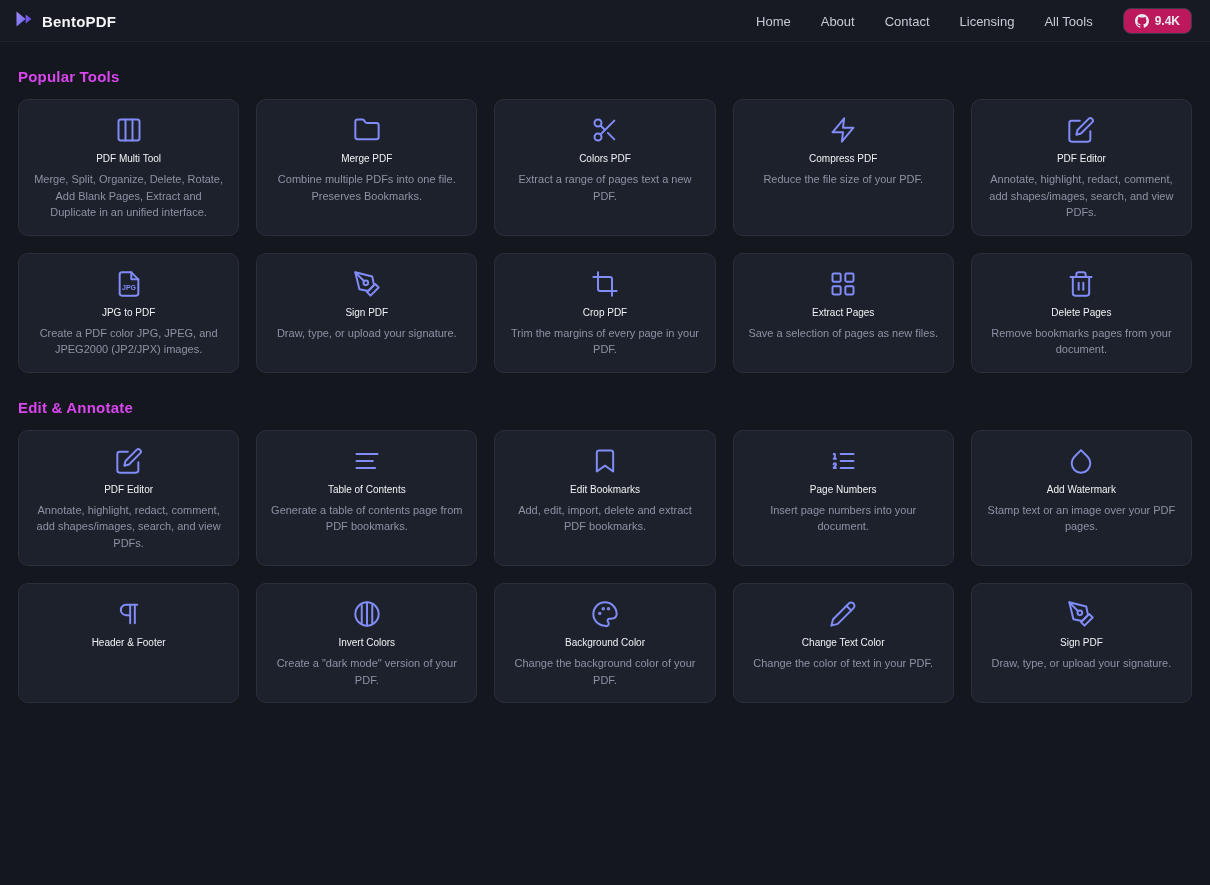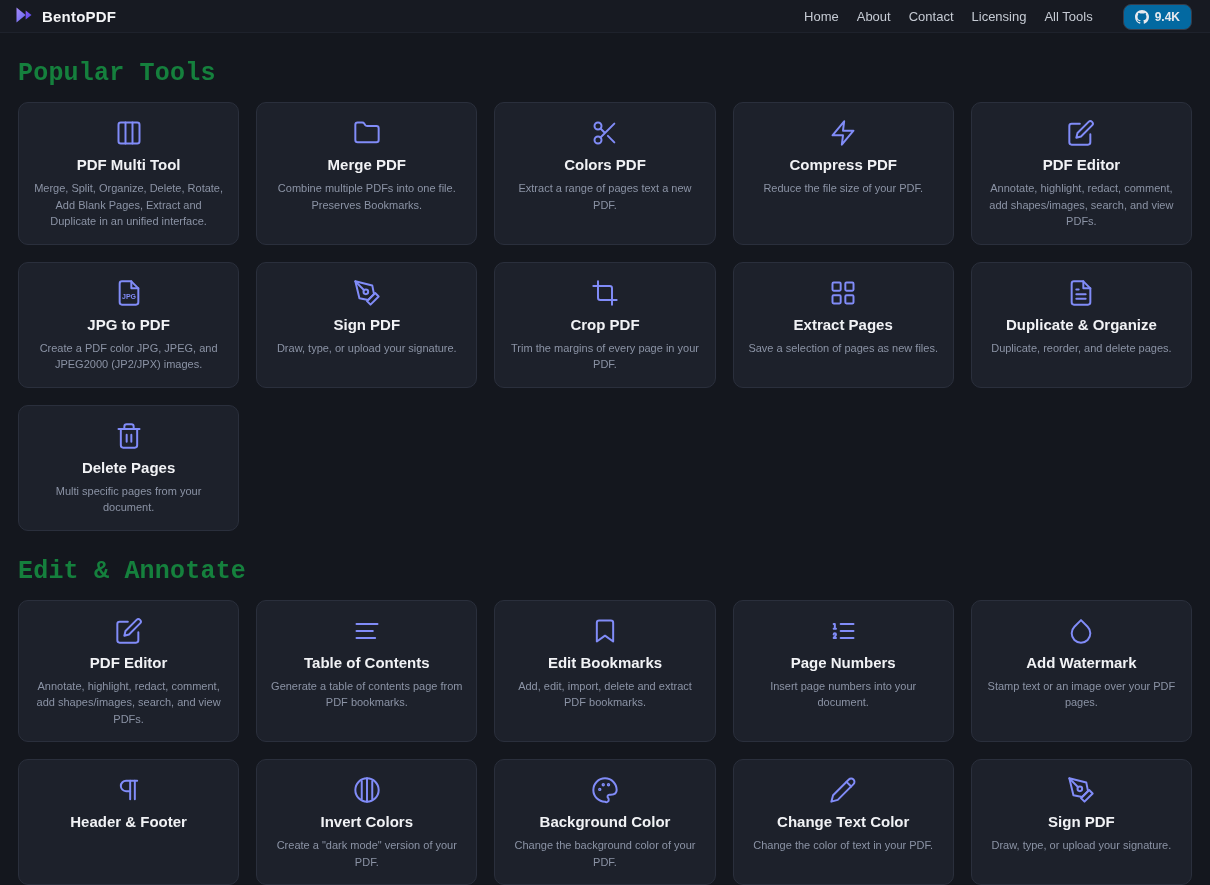--- a/index.html
+++ b/index.html
@@ -12,7 +12,7 @@
 
   
   .navbar {
-    height: 33px;
+    height: 42px;
     display: flex;
     align-items: center;
     justify-content: space-between;

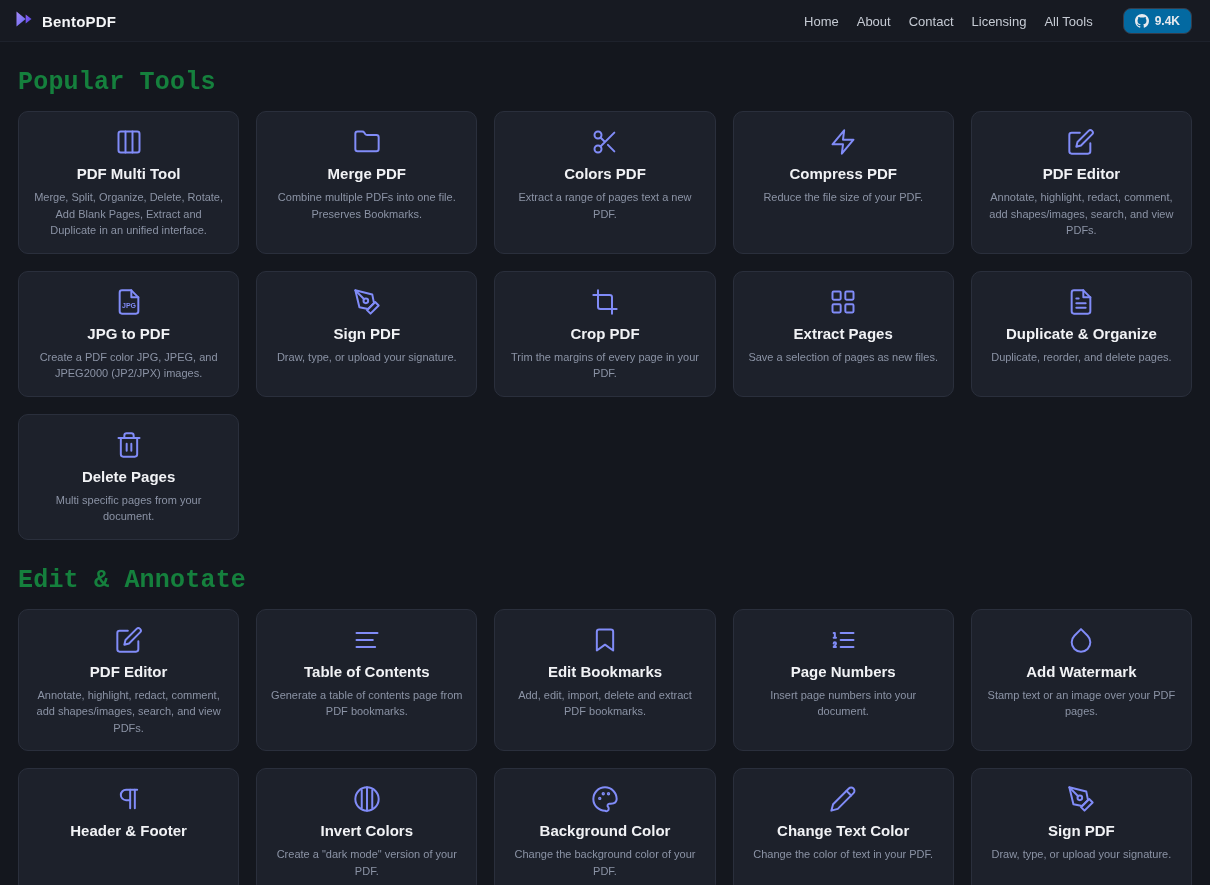--- a/index.html
+++ b/index.html
@@ -23,7 +23,7 @@
   .brand { display: flex; align-items: center; gap: 8px; }
   .brand-name { font-size: 15px; font-weight: 700; color: #f4f5f7; letter-spacing: 0.2px; }
   .nav-right { display: flex; align-items: center; gap: 30px; }
-  .nav-links { display: flex; align-items: center; gap: 18px; }
+  .nav-links { display: flex; align-items: center; gap: 30px; }
   .nav-link {
     font-size: 13px;
     color: #c6cbd4;

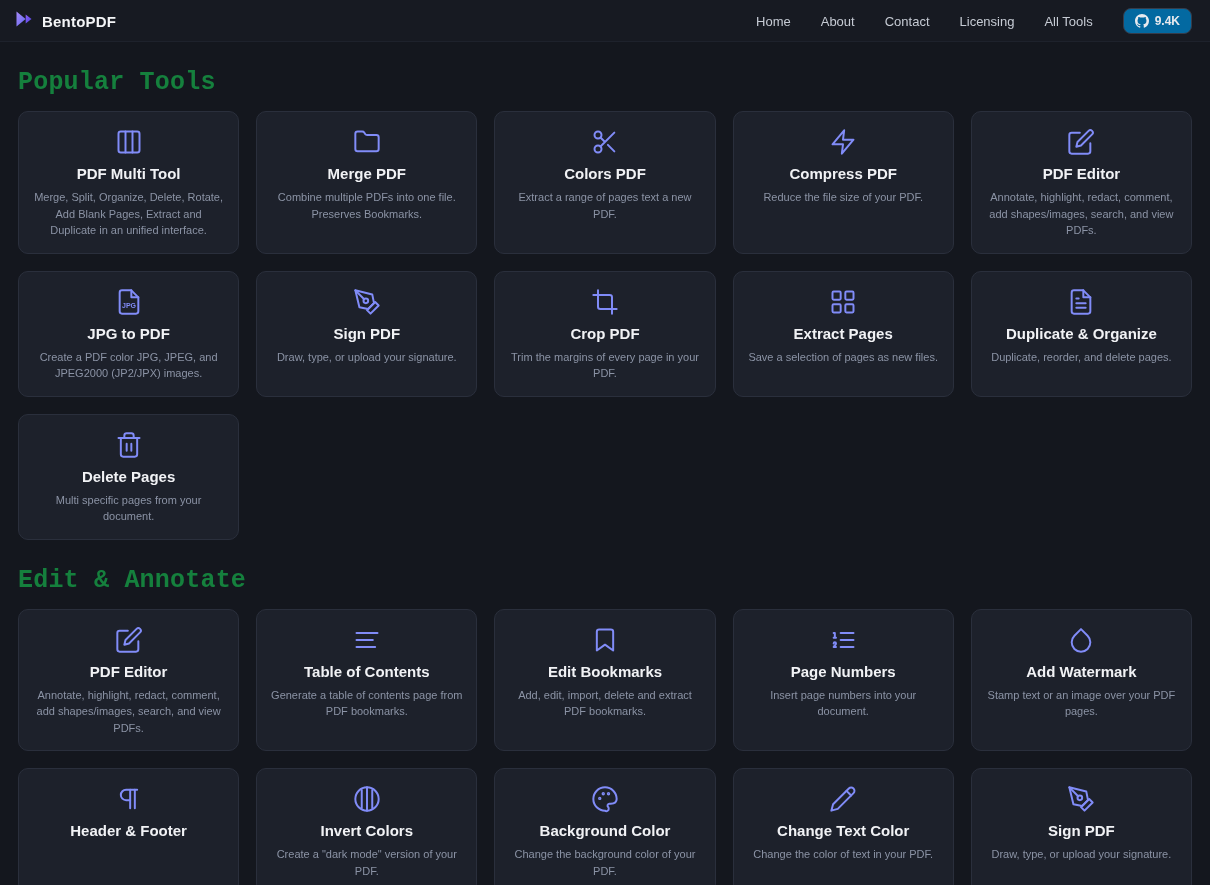--- a/index.html
+++ b/index.html
@@ -32,7 +32,7 @@
   }
   .github-pill {
     display: flex; align-items: center; gap: 6px;
-    background: #0369a1;
+    background: #be185d;
     border: 1px solid #363c4a;
     border-radius: 8px;
     padding: 5px 11px;

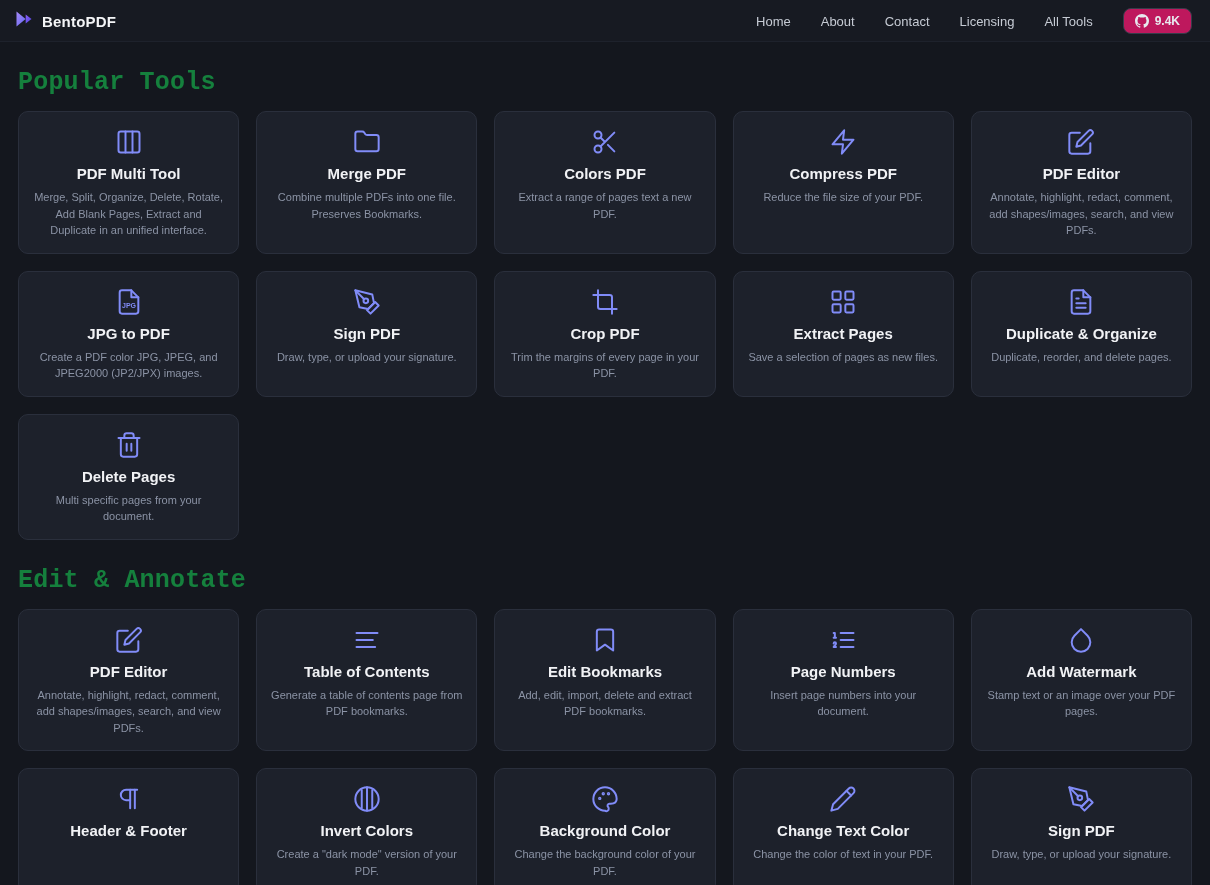--- a/index.html
+++ b/index.html
@@ -46,12 +46,11 @@
   
   .main { padding: 10px 18px 0 18px; }
   .section-title {
-    font-size: 25px;
+    font-size: 15px;
     font-weight: 700;
-    color: #15803d;
+    color: #d946ef;
     letter-spacing: 0.2px;
     margin: 16px 0 14px 0;
-    font-family: Liberation Mono, monospace;
   }
   .grid {
     display: grid;

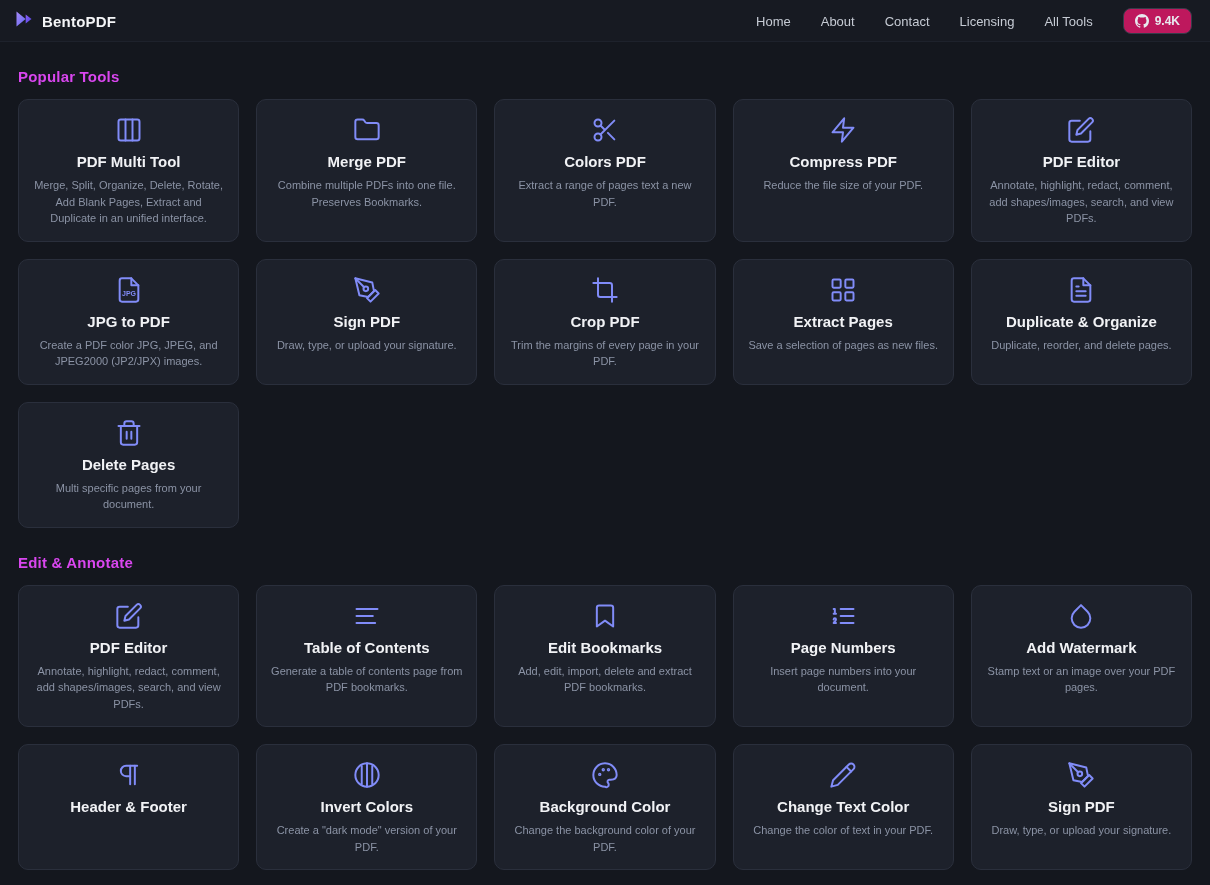--- a/index.html
+++ b/index.html
@@ -75,8 +75,8 @@
   }
   .card-icon svg { display: block; }
   .card-title {
-    font-size: 15px;
-    font-weight: 700;
+    font-size: 10px;
+    font-weight: 400;
     color: #f1f2f5;
     margin-bottom: 7px;
   }

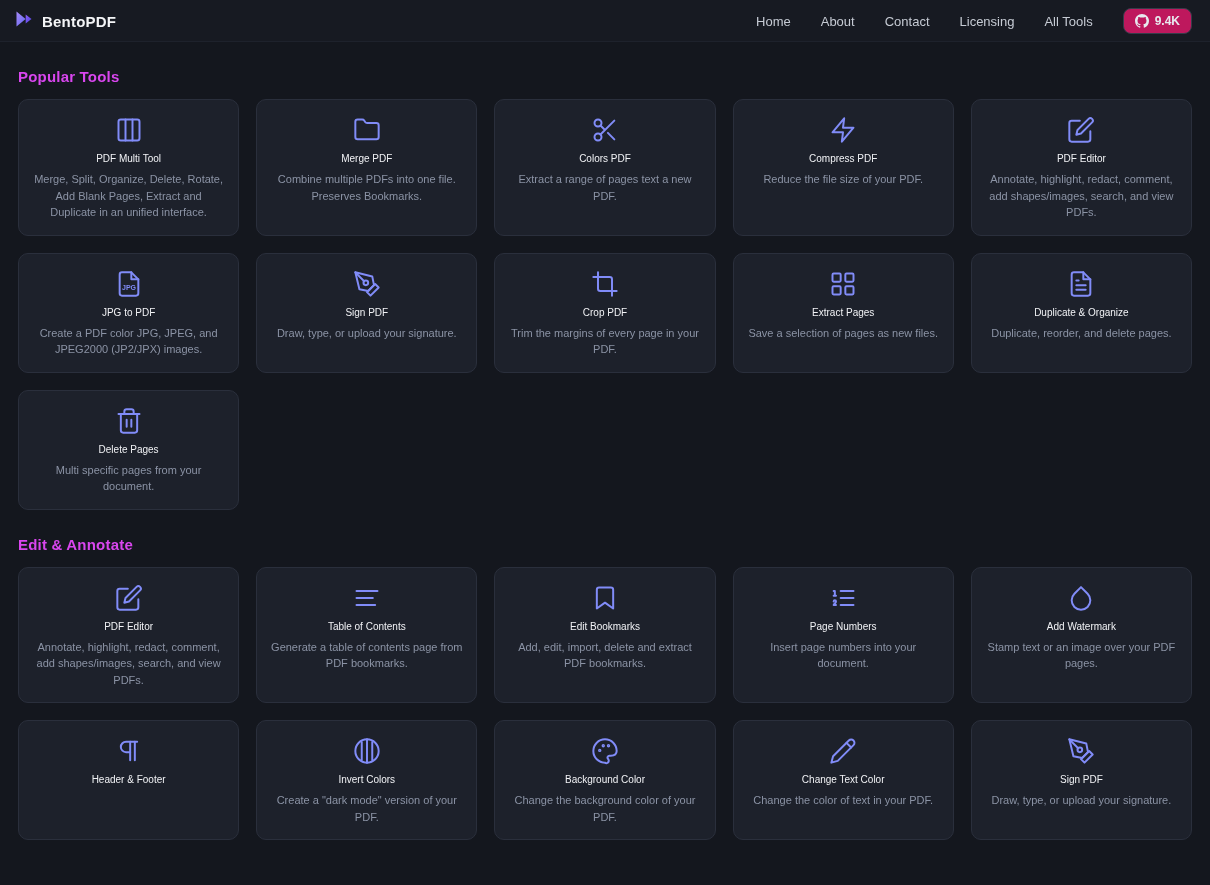--- a/index.html
+++ b/index.html
@@ -231,17 +231,6 @@
         <div class="card">
           <span class="card-icon">
             <svg width="28" height="28" viewBox="0 0 24 24" fill="none" stroke="currentColor" stroke-width="1.7" stroke-linecap="round" stroke-linejoin="round">
-              <path d="M14 2H6a2 2 0 0 0-2 2v16a2 2 0 0 0 2 2h12a2 2 0 0 0 2-2V8z"></path>
-              <path d="M14 2v6h6"></path>
-              <path d="M16 13H8M16 17H8M10 9H8"></path>
-            </svg>
-          </span>
-          <div class="card-title">Duplicate &amp; Organize</div>
-          <div class="card-desc">Duplicate, reorder, and delete pages.</div>
-        </div>
-        <div class="card">
-          <span class="card-icon">
-            <svg width="28" height="28" viewBox="0 0 24 24" fill="none" stroke="currentColor" stroke-width="1.7" stroke-linecap="round" stroke-linejoin="round">
               <path d="M3 6h18"></path>
               <path d="M19 6v14a2 2 0 0 1-2 2H7a2 2 0 0 1-2-2V6"></path>
               <path d="M8 6V4a2 2 0 0 1 2-2h4a2 2 0 0 1 2 2v2"></path>

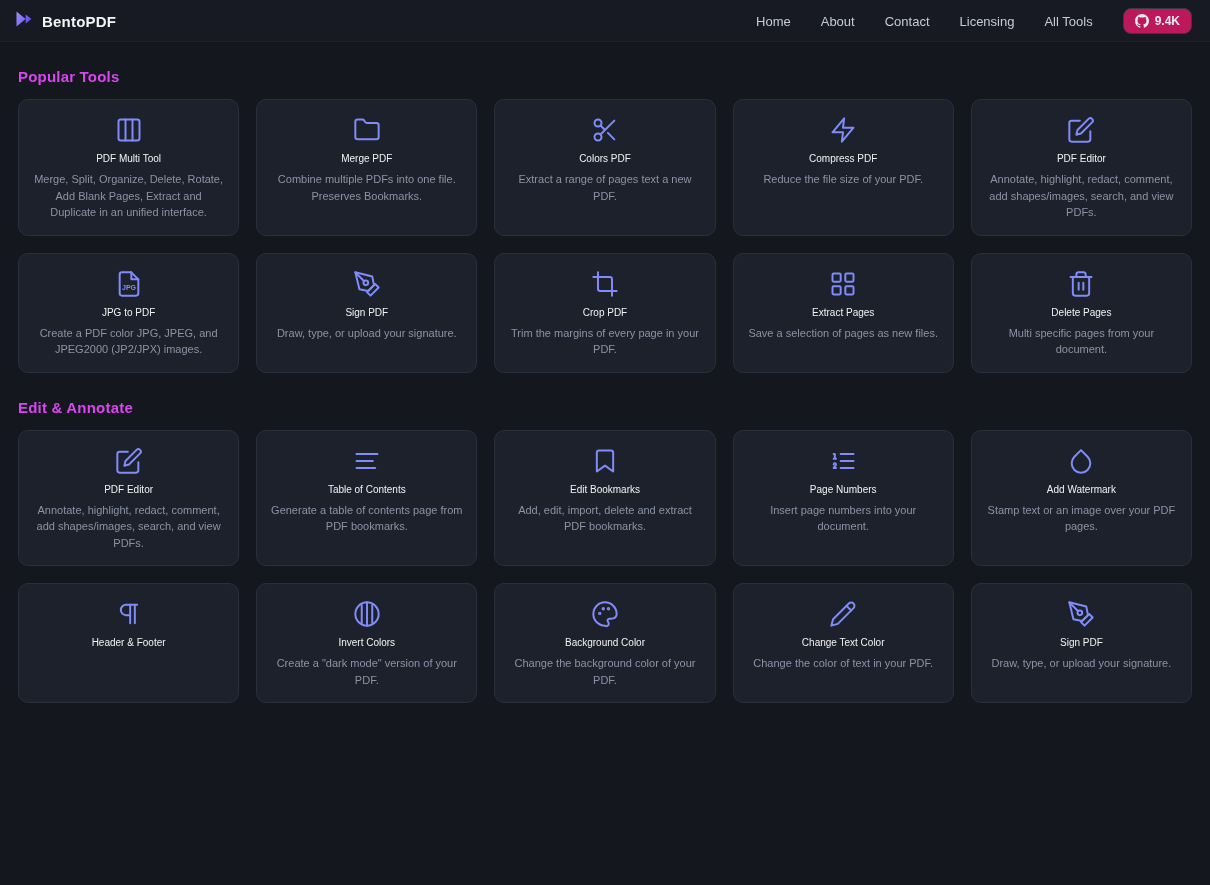--- a/index.html
+++ b/index.html
@@ -238,7 +238,7 @@
             </svg>
           </span>
           <div class="card-title">Delete Pages</div>
-          <div class="card-desc">Multi specific pages from your document.</div>
+          <div class="card-desc">Remove bookmarks pages from your document.</div>
         </div>
       </div>
     </section>

